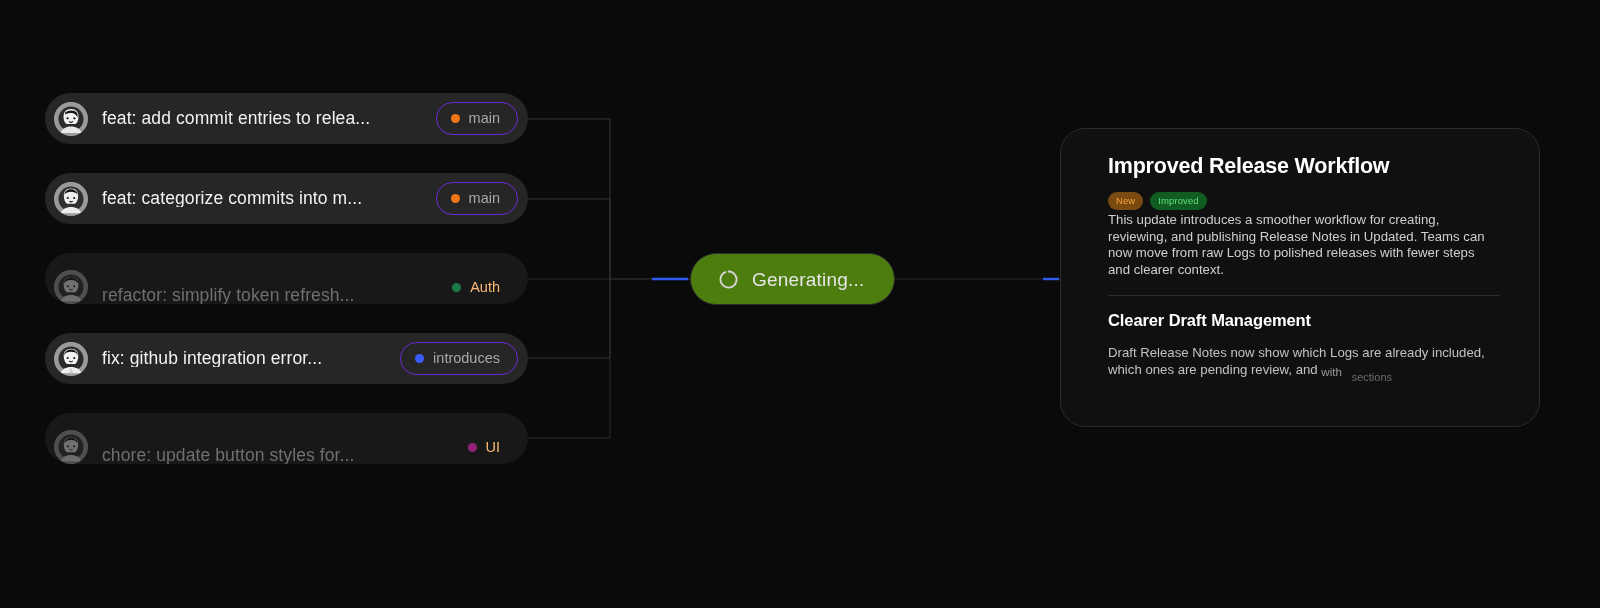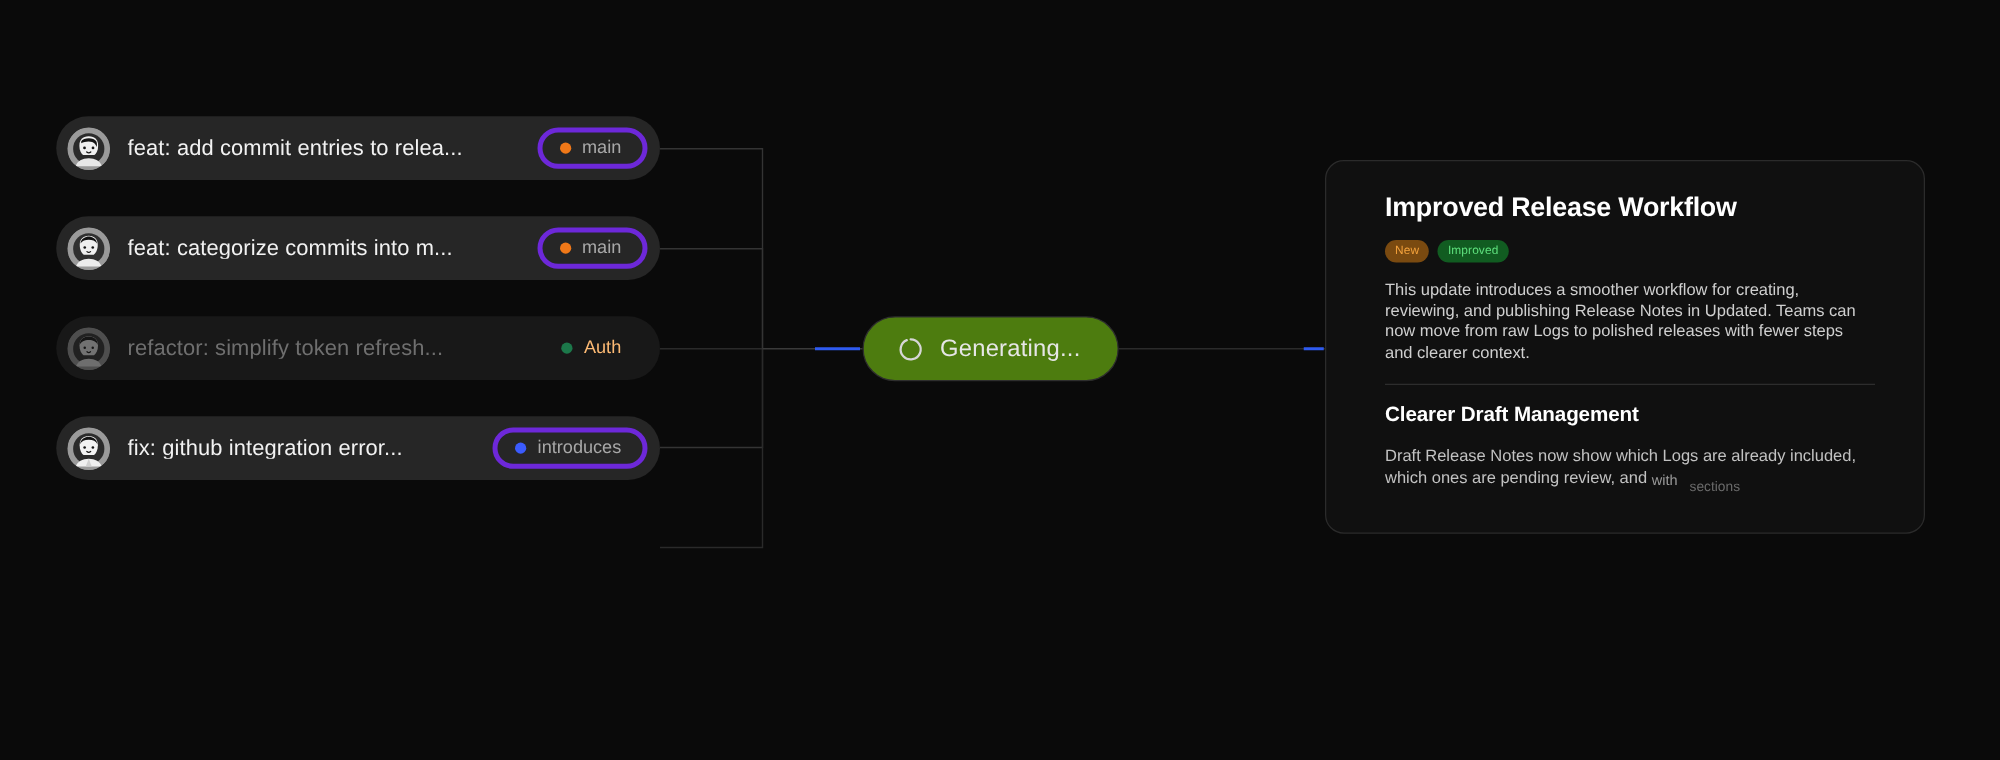--- a/index.html
+++ b/index.html
@@ -92,7 +92,7 @@
     height: 33px;
     padding: 0 17px 0 14px;
     border-radius: 17px;
-    border: 4px solid #6d28d9;
+    border: 1px solid #6d28d9;
     background: transparent;
   }
   .commit-card.dim .branch-chip { border-color: transparent; }

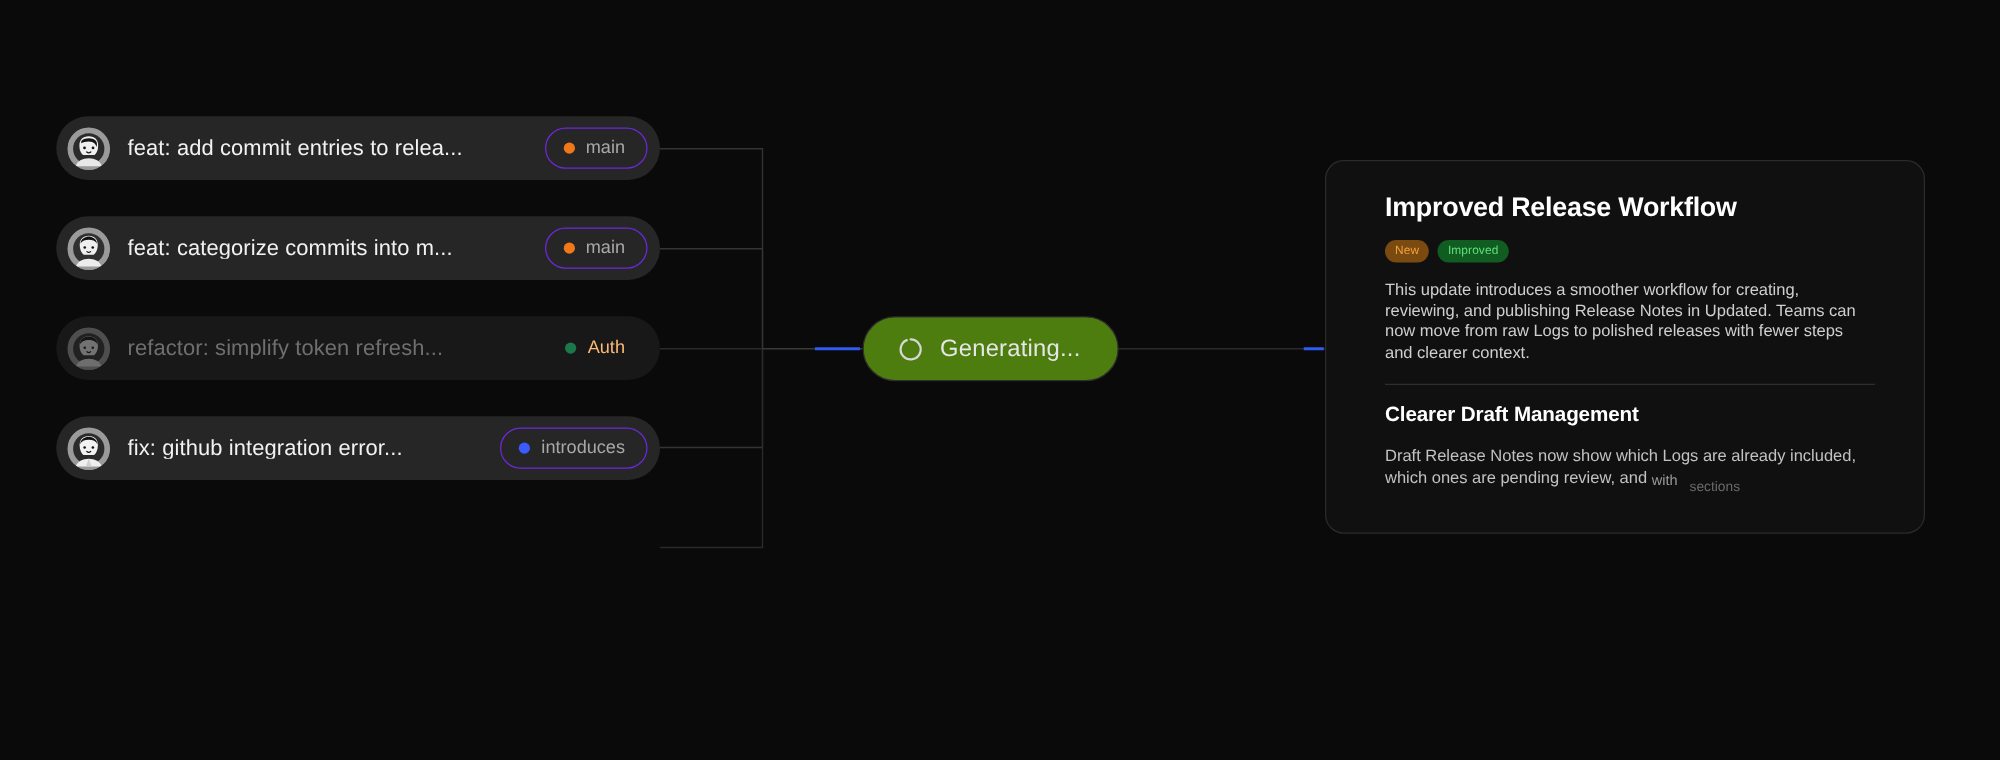--- a/index.html
+++ b/index.html
@@ -150,7 +150,7 @@
     top: 128px;
     width: 480px;
     height: 299px;
-    border-radius: 15px;
+    border-radius: 25px;
     background: #101010;
     border: 1px solid #2b2b2b;
     padding: 26px 30px 15px 47px;

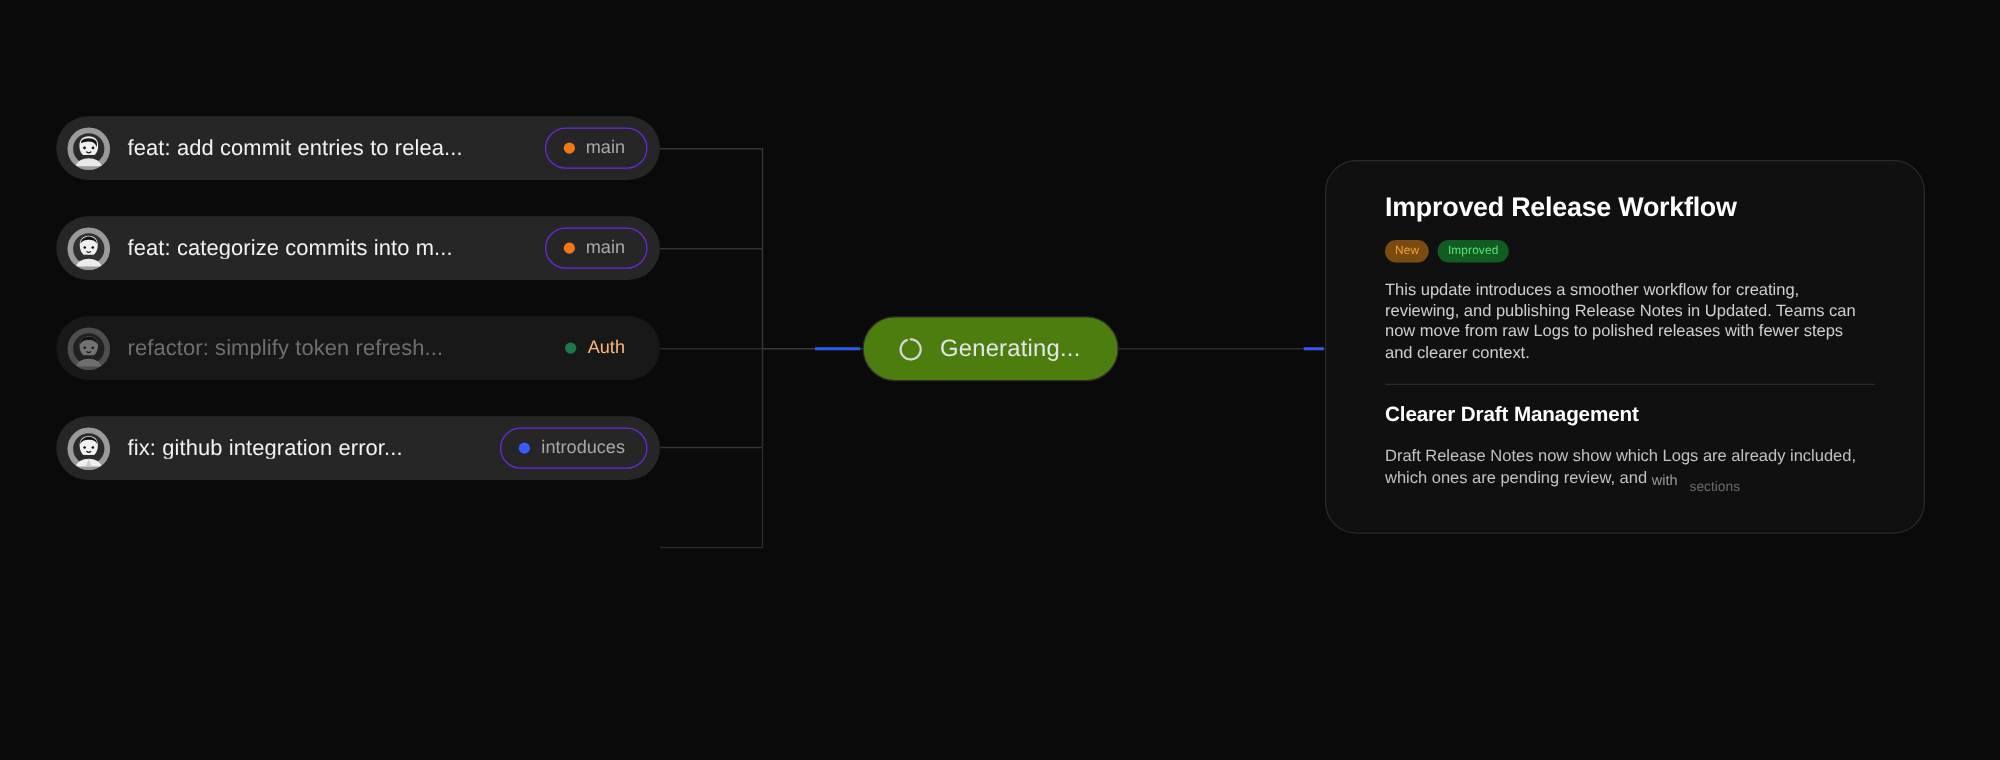--- a/index.html
+++ b/index.html
@@ -183,7 +183,7 @@
   .badge-improved { background: #115c21; color: #5ee07d; text-align: right; }
 
   #notes-body {
-    margin-top: 14px;
+    margin-top: 2px;
     font-size: 13.2px;
     line-height: 16.5px;
     color: #cfcfcf;

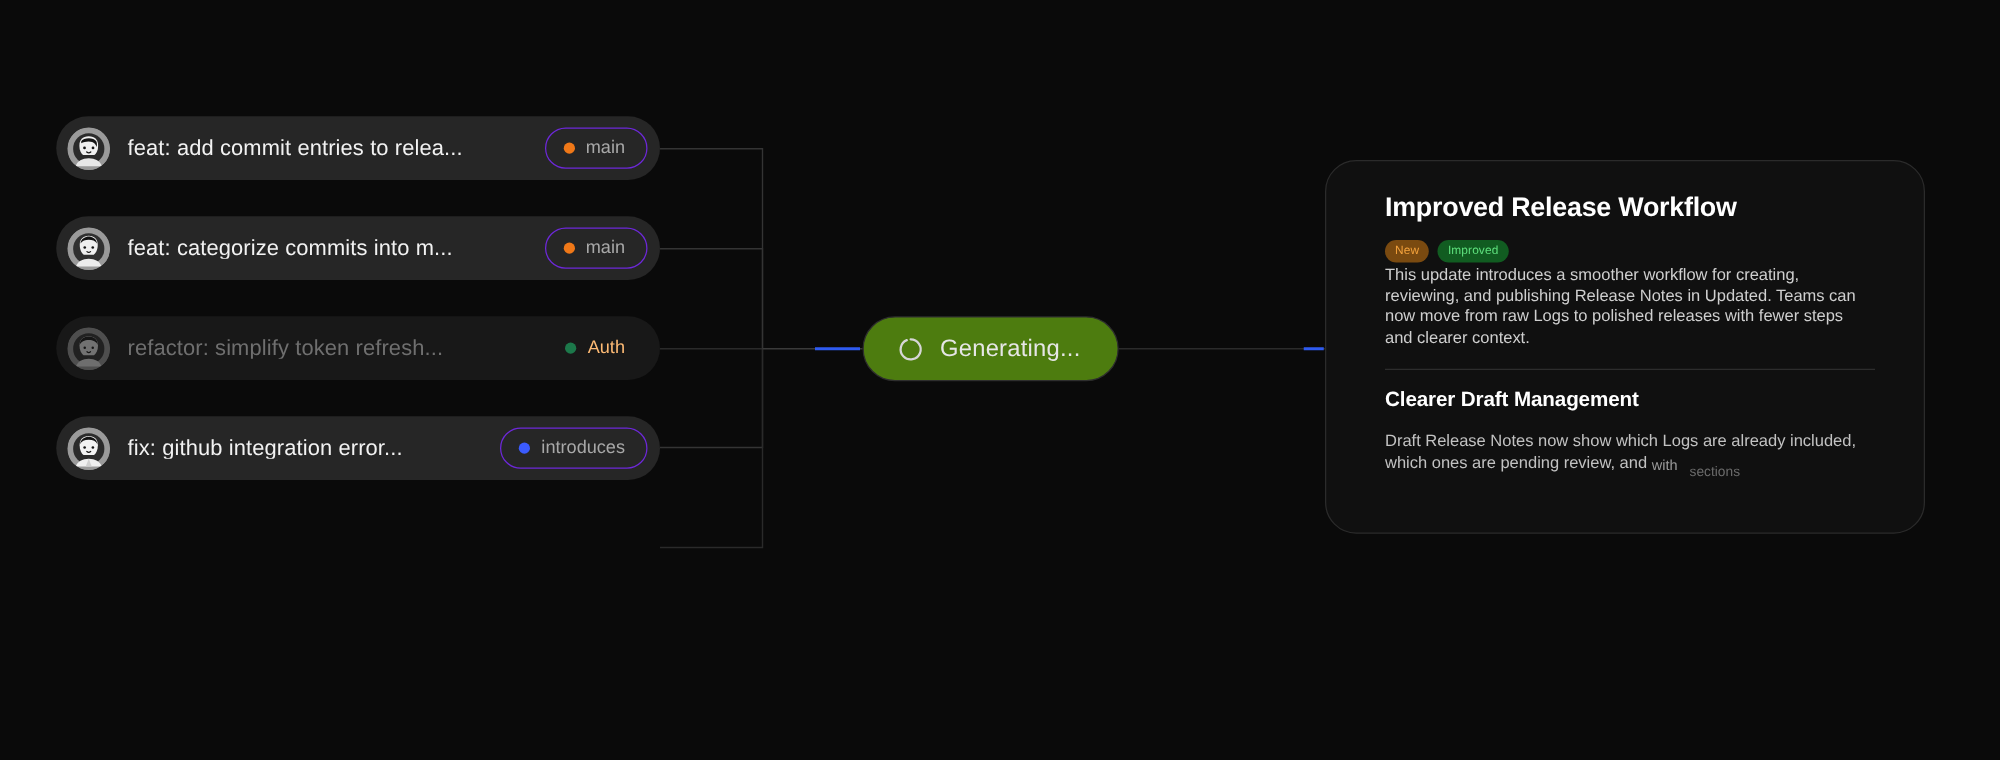--- a/index.html
+++ b/index.html
@@ -55,6 +55,7 @@
   }
   .commit-card.dim {
     background: #181818;
+    align-items: flex-end;
   }
 
   .avatar {

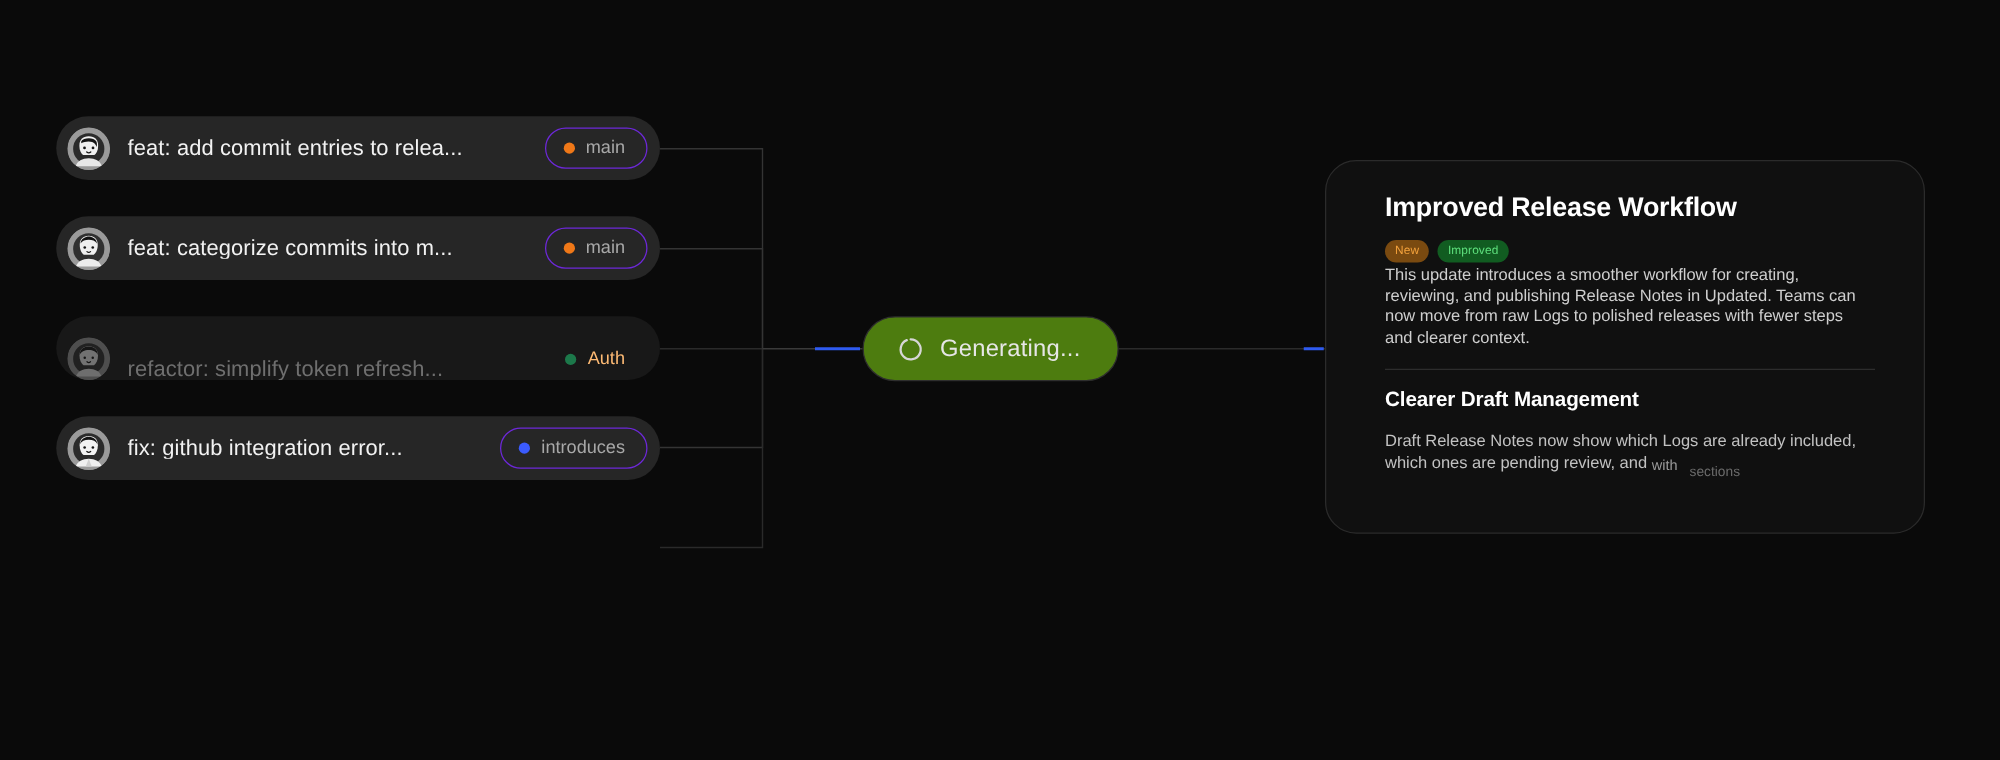--- a/index.html
+++ b/index.html
@@ -338,6 +338,25 @@
       </div>
     </div>
 
+    <div class="commit-card dim">
+      <div class="avatar">
+        <svg viewBox="0 0 34 34">
+            <circle cx="17" cy="17" r="17" fill="#9a9a9a"></circle>
+            <circle cx="17" cy="17" r="12.5" fill="#303030"></circle>
+            <path d="M17 7.2c-4.6 0-7.2 2.8-7.2 7.2 0 4 1.6 6.6 3.2 7.8h8c1.6-1.2 3.2-3.8 3.2-7.8 0-4.4-2.6-7.2-7.2-7.2z" fill="#ededed"></path>
+            <path d="M10.2 13.6c.5-4.2 3.9-6.2 6.8-6.2s6.3 2 6.8 6.2c-1.3-2.5-3.6-3.6-6.8-3.6s-5.5 1.1-6.8 3.6z" fill="#151515"></path>
+            <circle cx="13.9" cy="16.2" r="1" fill="#151515"></circle>
+            <circle cx="20.1" cy="16.2" r="1" fill="#151515"></circle>
+            <path d="M15.7 19.4c.85.8 1.75.8 2.6 0" stroke="#151515" stroke-width="1" fill="none" stroke-linecap="round"></path>
+            <path d="M6.9 31.2c1.2-4 5.2-6.2 10.1-6.2s8.9 2.2 10.1 6.2z" fill="#e2e2e2"></path>
+          </svg>
+      </div>
+      <div class="commit-msg">chore: update button styles for...</div>
+      <div class="branch-chip">
+        <span class="branch-dot" style="background:#c2279a"></span>
+        <span class="branch-name">UI</span>
+      </div>
+    </div>
 
   </div>
 

